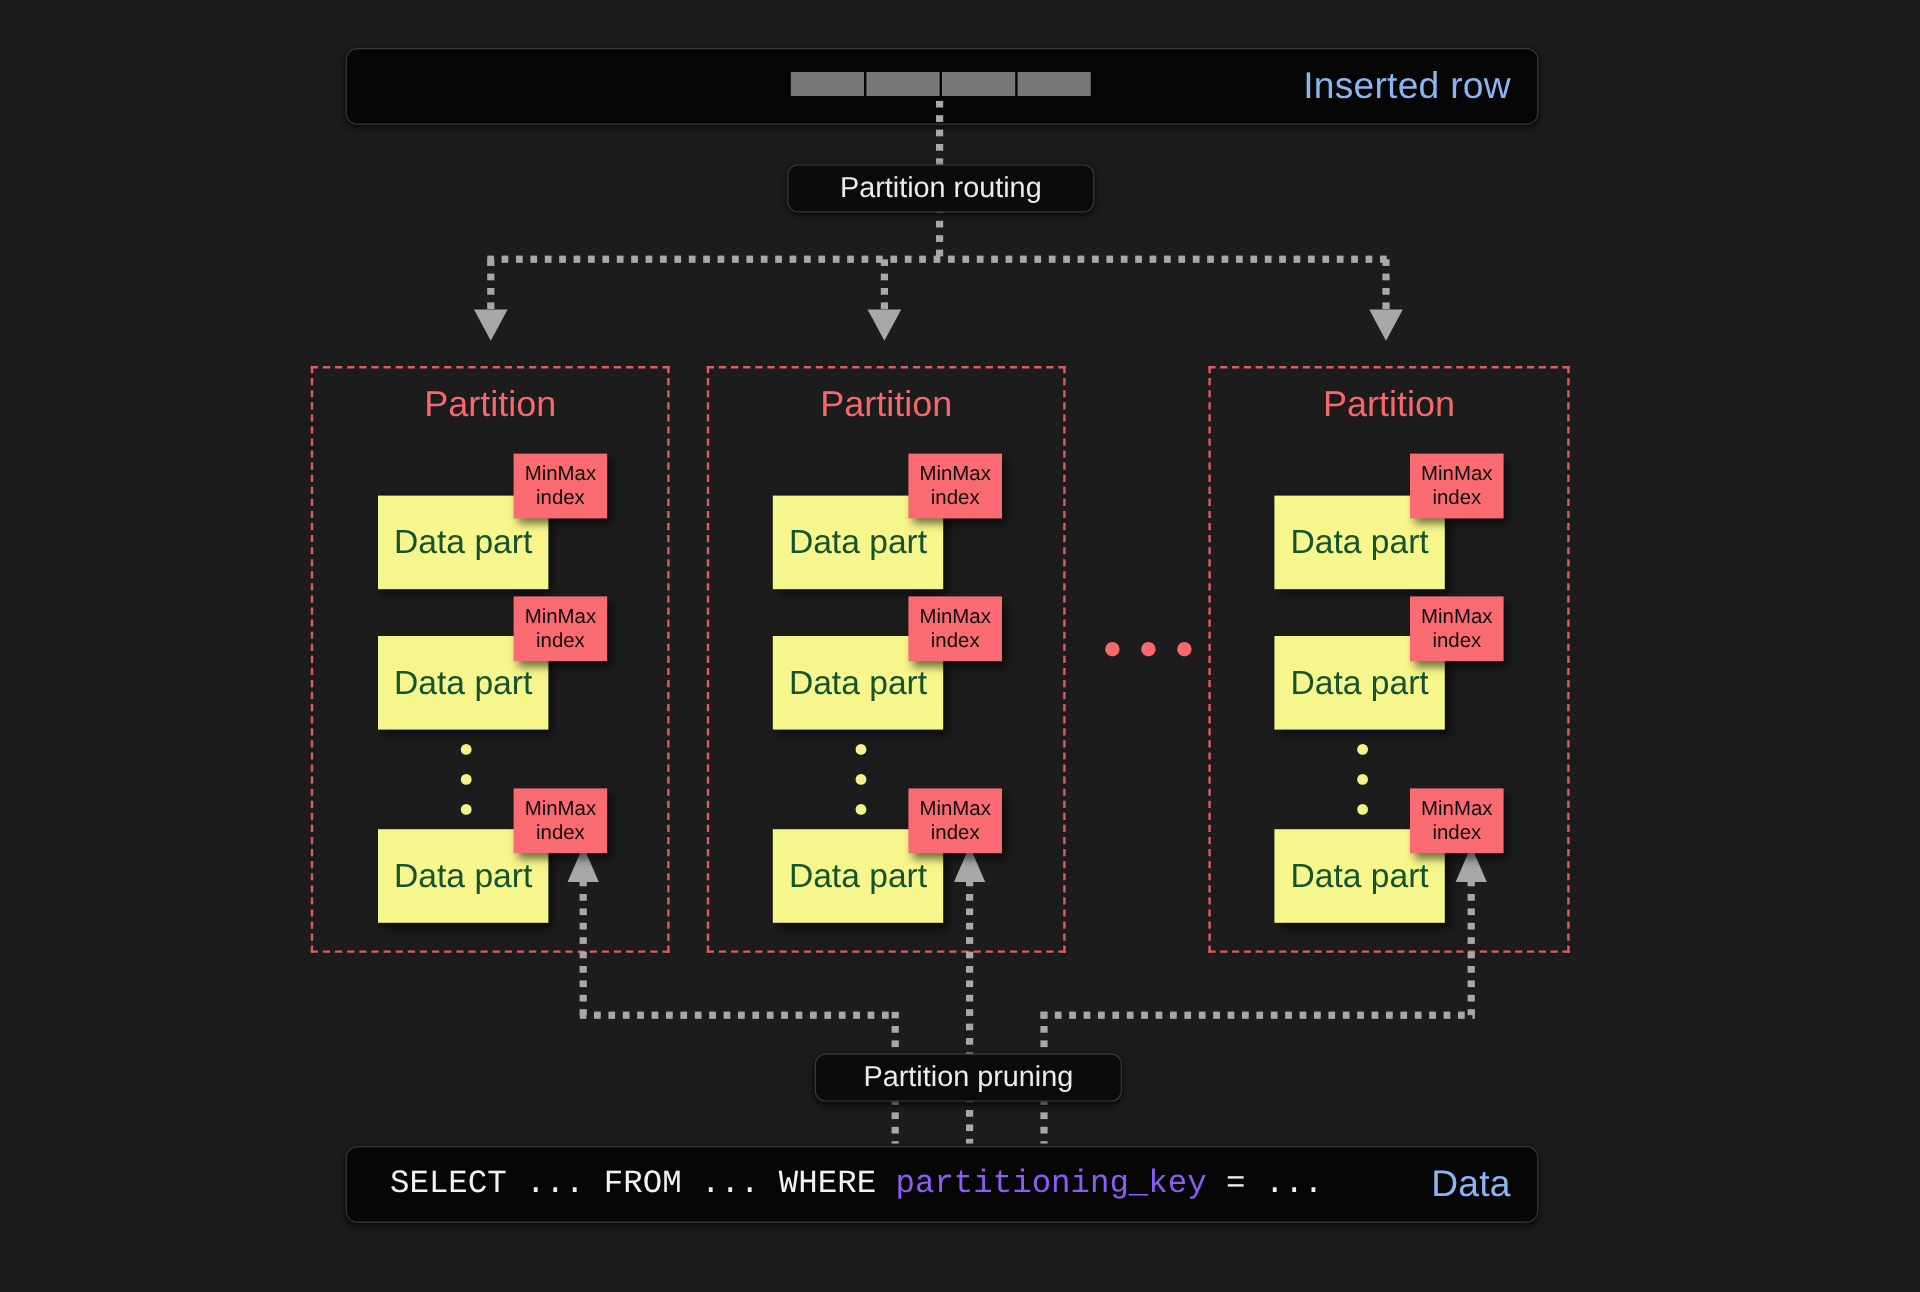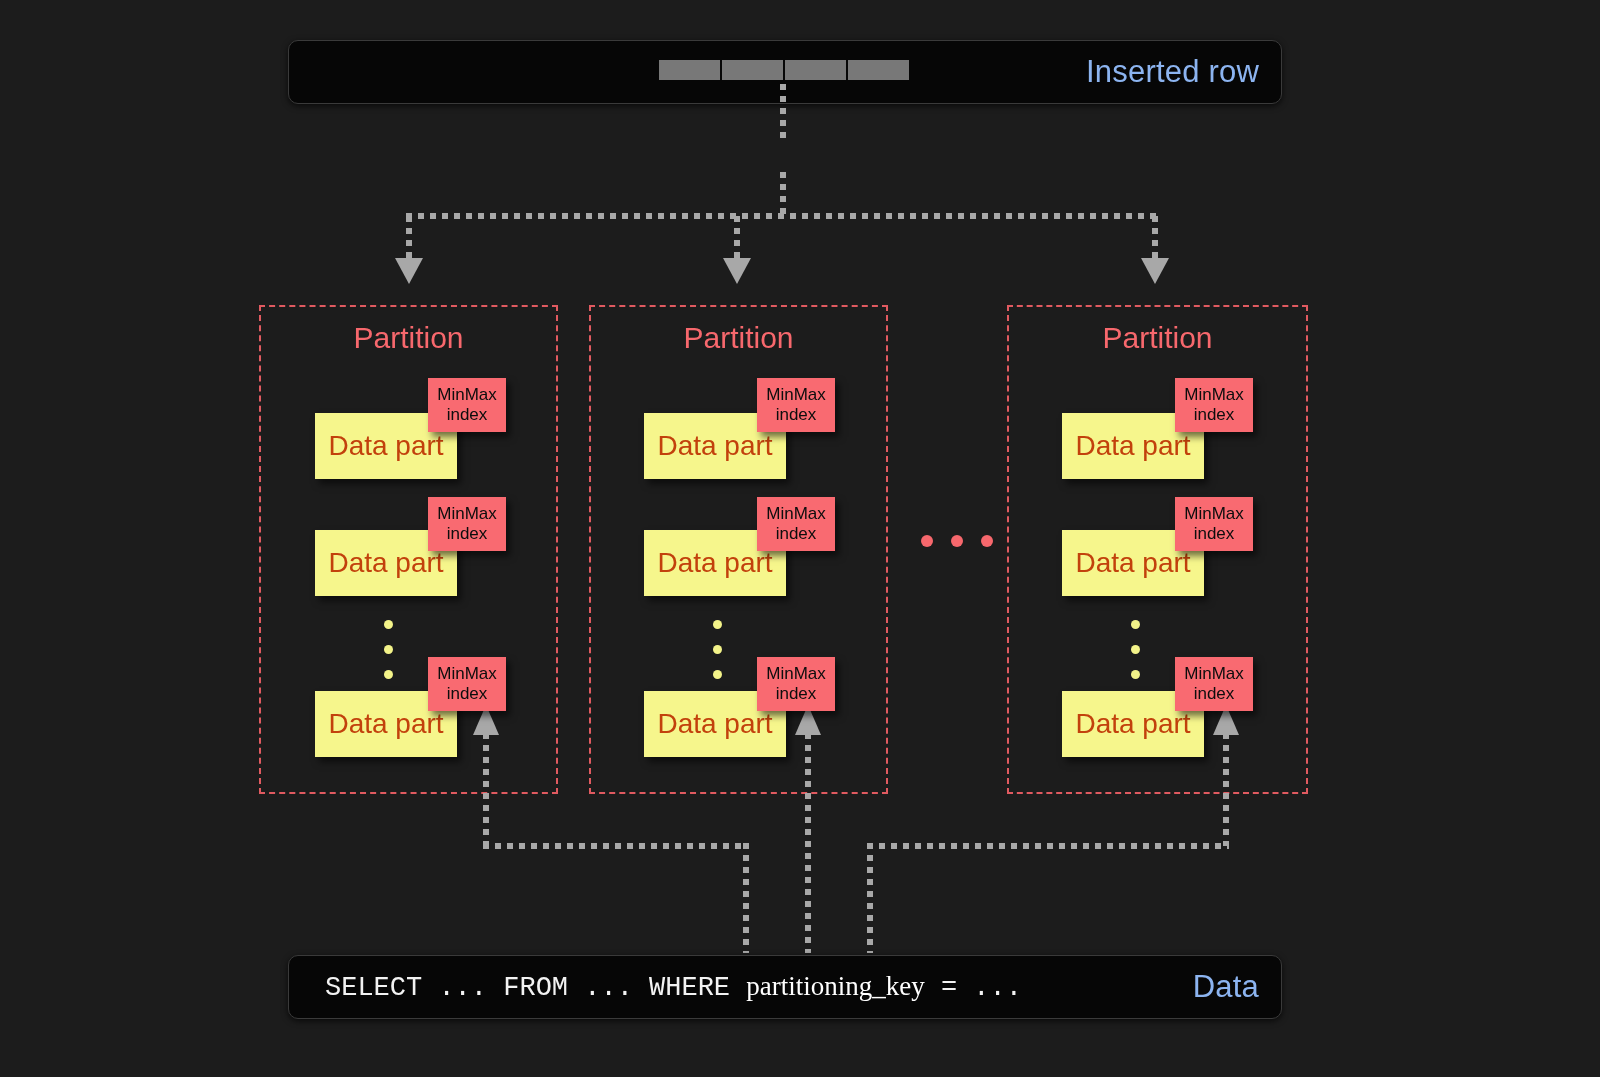--- a/index.html
+++ b/index.html
@@ -139,6 +139,7 @@
 
   <div class="dot-v" style="left:780px;top:84px;height:56px;"></div>
 
+  <div class="pill" id="partition-routing-pill">Partition routing</div>
 
   <div class="dot-v" style="left:780px;top:172px;height:46px;"></div>
 

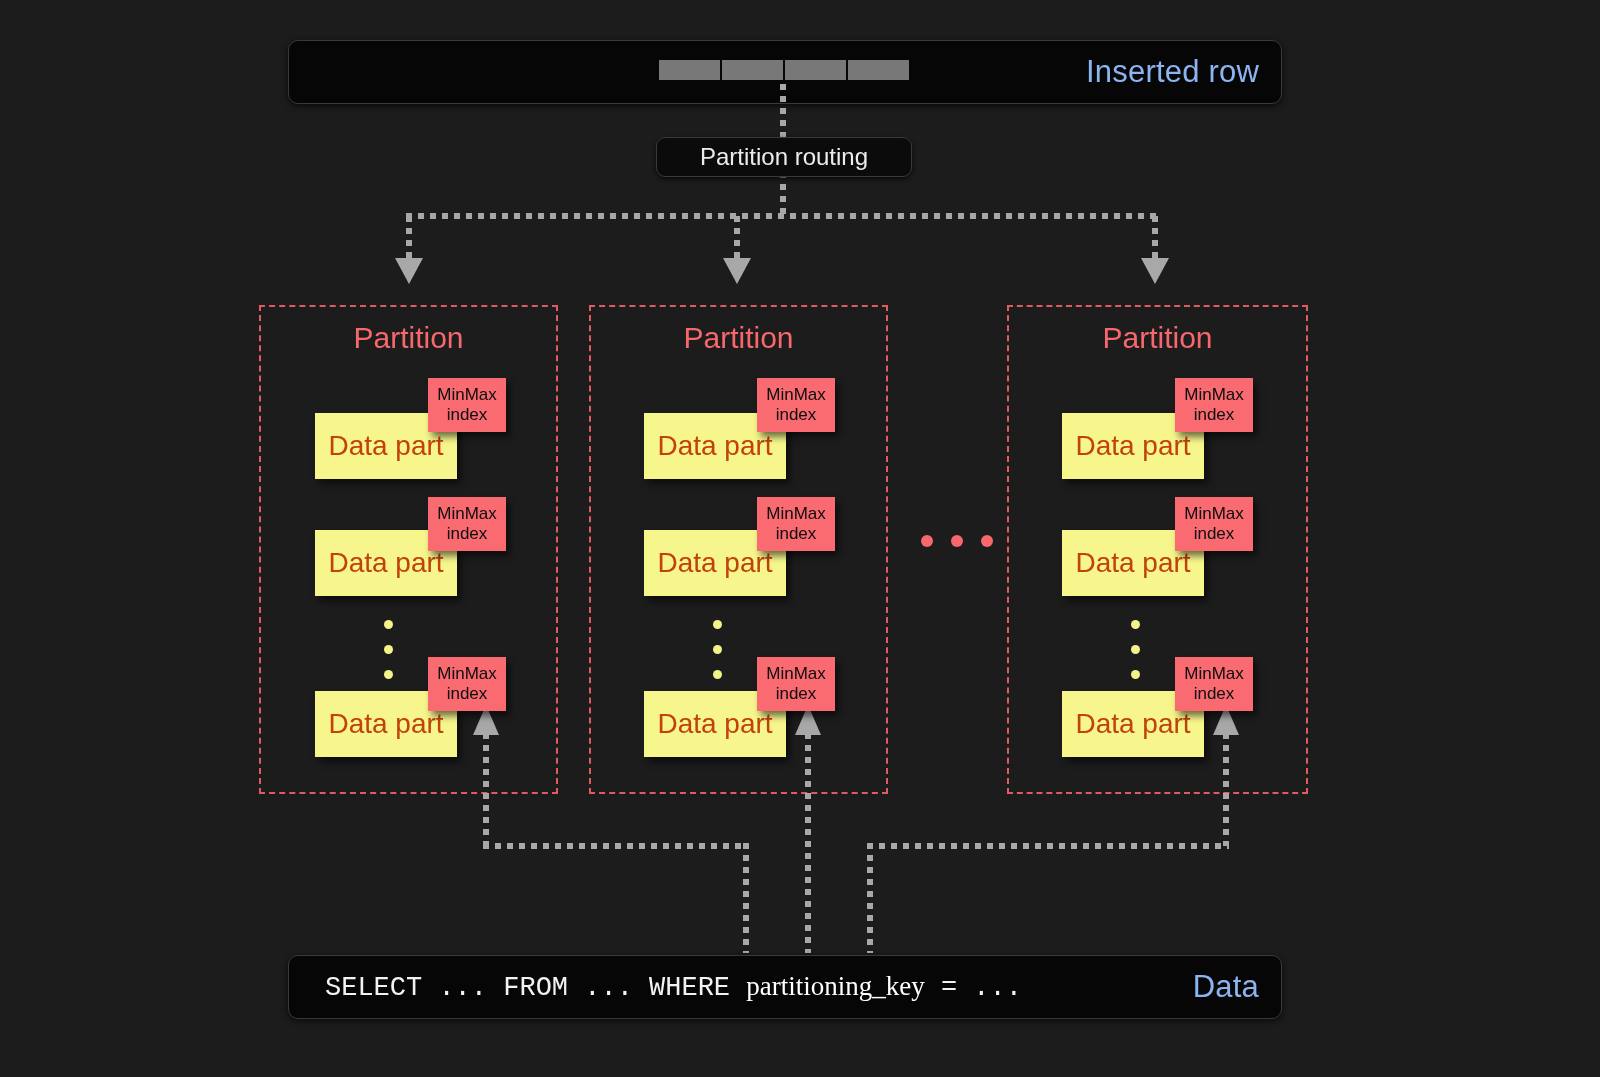--- a/index.html
+++ b/index.html
@@ -94,9 +94,9 @@
   .part-row{position:absolute;}
   .data-part{
     position:absolute;
-    width:142px;height:66px;
+    width:142px;height:78px;
     background:#f6f68c;
-    color:#c2410c;
+    color:#14532d;
     font-size:28px;
     display:flex;align-items:center;justify-content:center;
     box-shadow:4px 5px 7px rgba(0,0,0,.55);

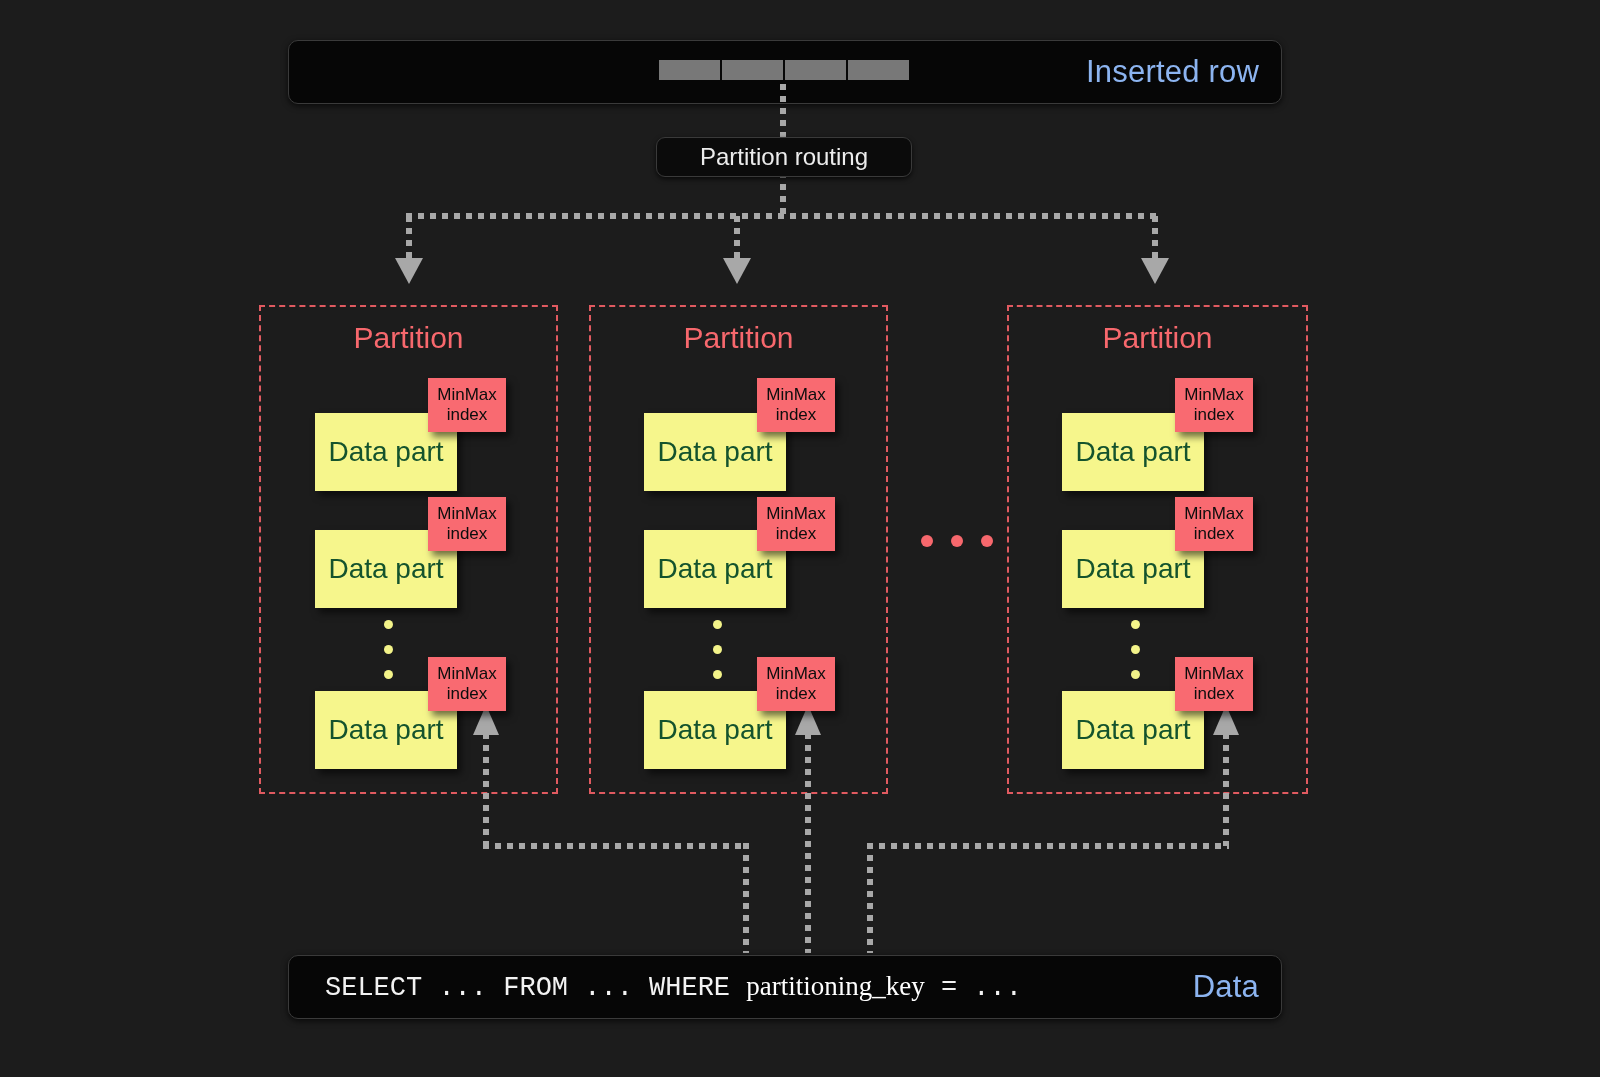--- a/index.html
+++ b/index.html
@@ -266,6 +266,7 @@
   <div class="dot-h" style="left:867px;top:843px;width:362px;"></div>
   <div class="dot-v" style="left:867px;top:843px;height:110px;"></div>
 
+  <div class="pill" id="partition-pruning-pill">Partition pruning</div>
 
   <div class="panel" id="query-panel">
     <div class="sql"><span class="k">SELECT ... FROM ... WHERE </span><span class="key">partitioning_key</span><span class="k"> = ...</span></div>

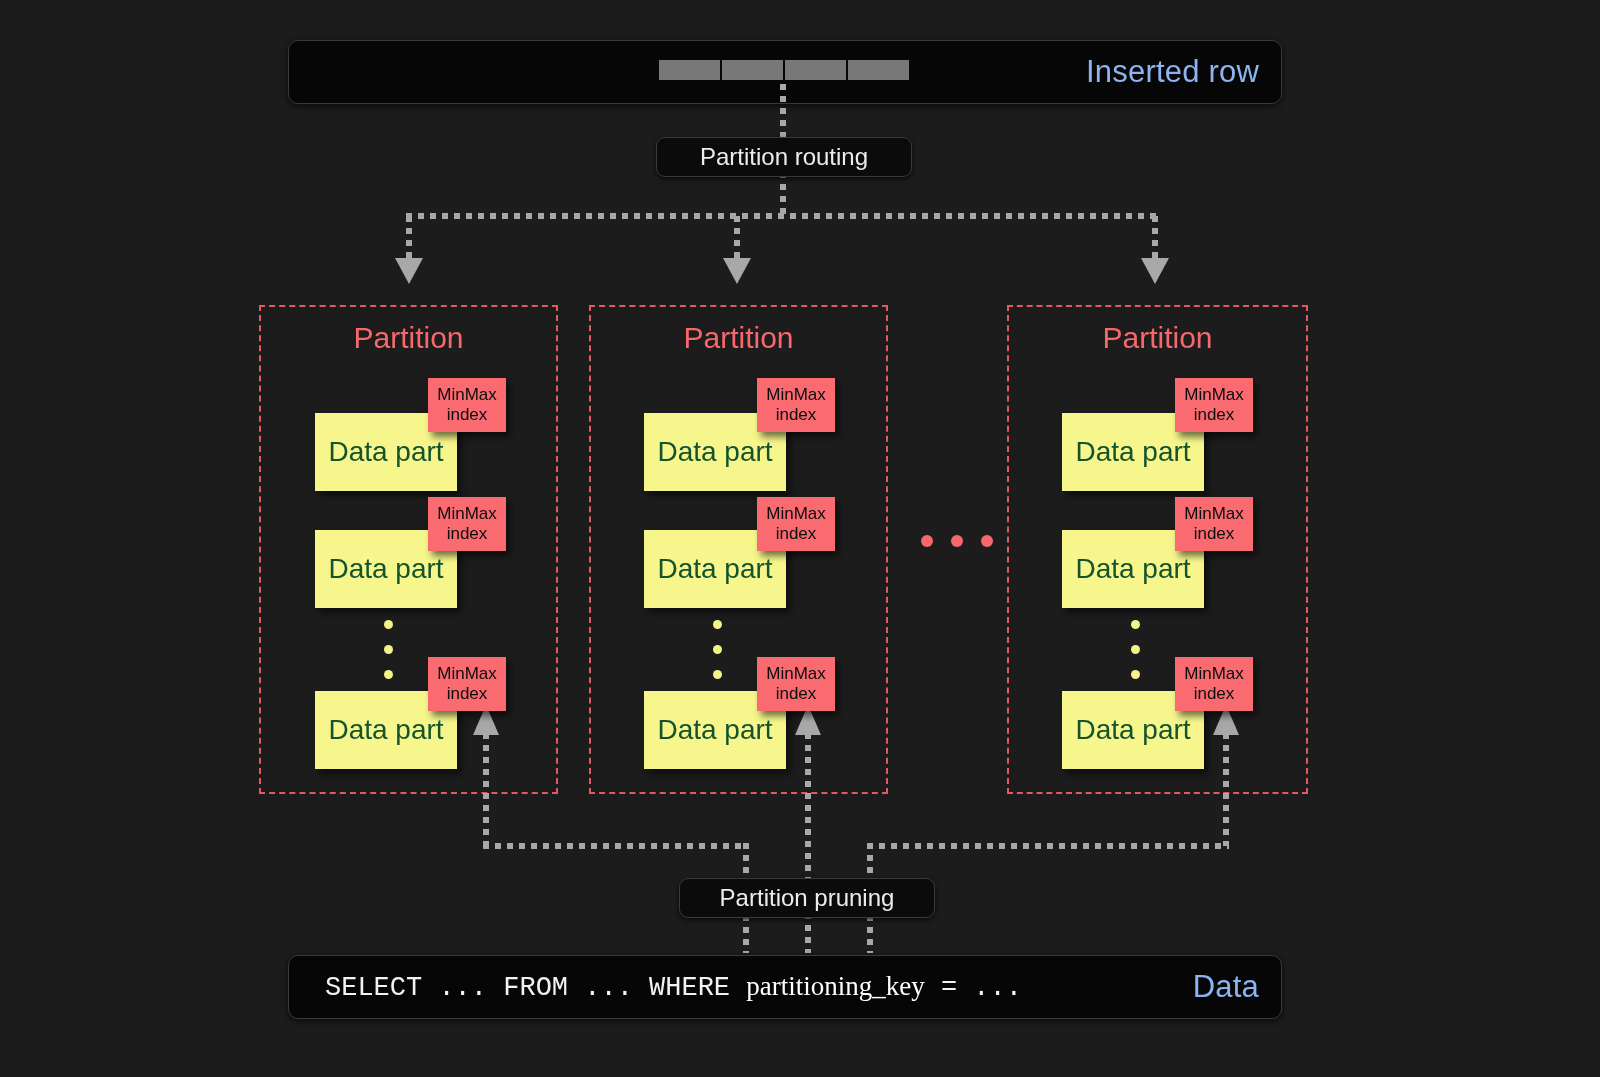--- a/index.html
+++ b/index.html
@@ -63,7 +63,7 @@
     font-size:27px;color:#f2f2f2;white-space:pre;letter-spacing:0px;
   }
   .sql .k{color:#f2f2f2;}
-  .sql .key{color:#ffffff;font-family:Liberation Serif, serif;}
+  .sql .key{color:#8b5cf6;}
 
   
   .pill{

